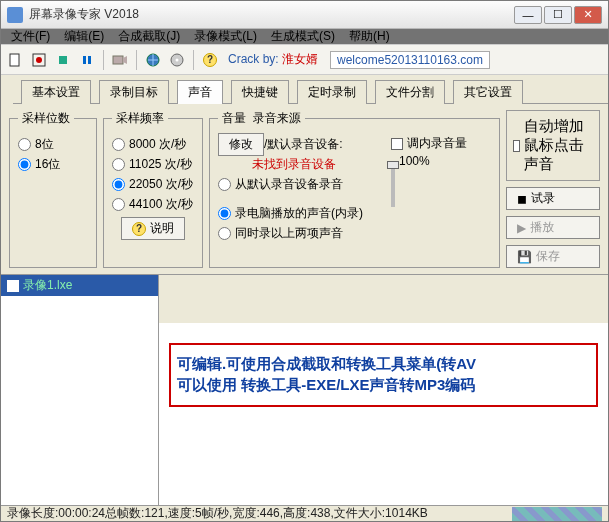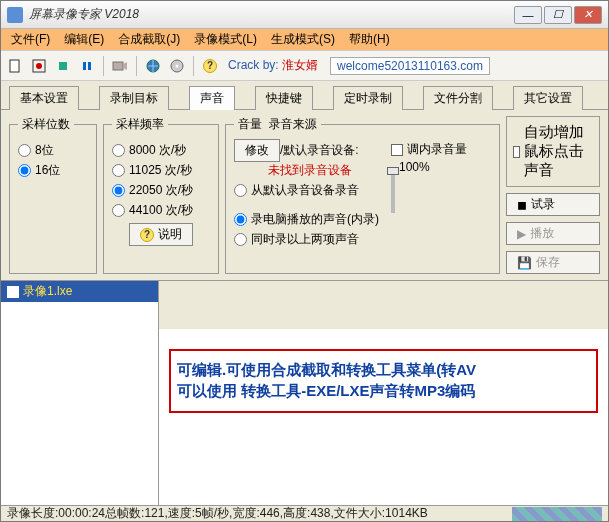--- a/index.html
+++ b/index.html
@@ -5,7 +5,7 @@
 * { box-sizing: border-box; margin: 0; padding: 0; font-family: "Microsoft YaHei", SimSun, sans-serif; font-size: 12px; }
 body { background: #d4d0c8; width: 609px; height: 522px; overflow: hidden; }
 .window { width: 100%; height: 100%; background: #ece9d8; border: 1px solid #7a7a7a; display: flex; flex-direction: column; }
-.titlebar { height: 28px; background: linear-gradient(#fdfdfd,#e4e4e4); border-bottom: 1px solid #b8b8b8; display: flex; align-items: center; padding: 0 6px; gap: 6px; font-style: italic; }
+.titlebar { height: 28px; background: linear-gradient(#fdfdfd,#e4e4e4); border-bottom: 1px solid #b8b8b8; display: flex; align-items: center; padding: 0 6px; gap: 6px; }
 .titlebar .app-icon { width: 16px; height: 16px; background: #5a8fd6; border-radius: 2px; }
 .titlebar .title { flex: 1; color: #333; }
 .win-btns { display: flex; gap: 2px; }

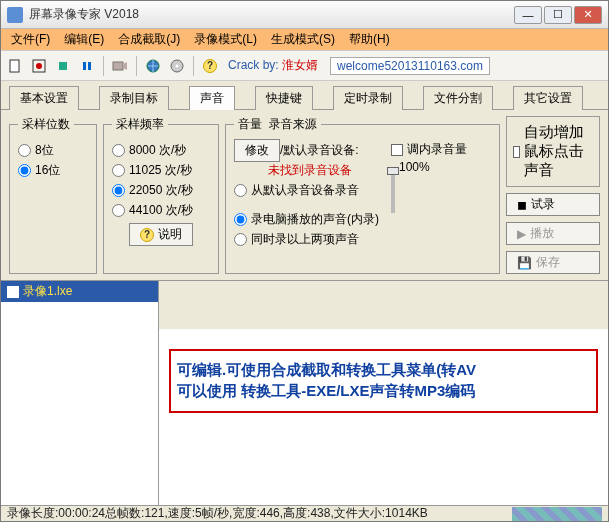--- a/index.html
+++ b/index.html
@@ -11,7 +11,7 @@
 .win-btns { display: flex; gap: 2px; }
 .win-btn { width: 28px; height: 18px; border: 1px solid #999; border-radius: 2px; display: flex; align-items: center; justify-content: center; cursor: pointer; font-size: 11px; }
 .win-btn.min { background: #e9edf4; } .win-btn.max { background: #e9edf4; } .win-btn.close { background: #d35a4a; color: #fff; }
-.menubar { height: 22px; background: #fdba74; border-bottom: 1px solid #ccc; display: flex; align-items: center; padding: 0 4px; gap: 2px; }
+.menubar { height: 16px; background: #737373; border-bottom: 1px solid #ccc; display: flex; align-items: center; padding: 0 4px; gap: 2px; }
 .menu-item { padding: 2px 6px; cursor: pointer; }
 .toolbar { height: 30px; background: #f4f3ee; border-bottom: 1px solid #ccc; display: flex; align-items: center; padding: 0 4px; gap: 4px; }
 .tbtn { width: 20px; height: 20px; display: flex; align-items: center; justify-content: center; cursor: pointer; border: 1px solid transparent; }

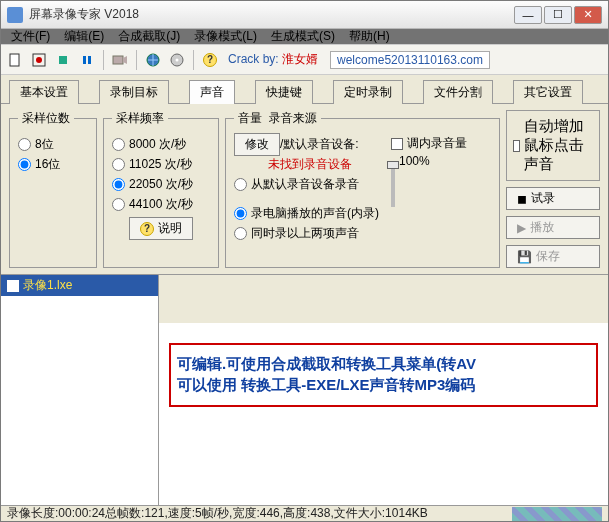--- a/index.html
+++ b/index.html
@@ -19,7 +19,7 @@
 .crack { color: #2a5aa8; margin-left: 4px; }
 .crack .red { color: #c00; }
 .welcome { color: #2a5aa8; margin-left: 8px; border: 1px solid #aaa; padding: 1px 6px; background: #fff; }
-.tabs { display: flex; padding: 4px 4px 0 8px; gap: 20px; border-bottom: 1px solid #999; background: #ece9d8; }
+.tabs { display: flex; padding: 4px 4px 0 8px; gap: 8px; border-bottom: 1px solid #999; background: #ece9d8; margin-left: 12px; }
 .tab { padding: 3px 10px; border: 1px solid #999; border-bottom: none; background: #ece9d8; cursor: pointer; position: relative; top: 1px; }
 .tab.active { background: #fdfdfd; z-index: 2; }
 .panel { background: #ece9d8; padding: 6px 8px; display: flex; gap: 6px; }

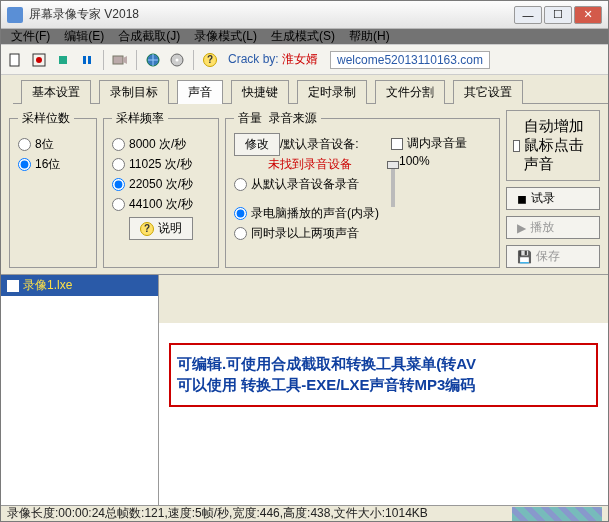--- a/index.html
+++ b/index.html
@@ -26,7 +26,7 @@
 fieldset { border: 1px solid #999; padding: 6px 8px 8px; }
 legend { padding: 0 4px; }
 .col1 { width: 88px; }
-.col2 { width: 116px; }
+.col2 { width: 100px; }
 .col3 { flex: 1; }
 .col4 { width: 94px; display: flex; flex-direction: column; gap: 6px; }
 .radio-row { display: flex; align-items: center; gap: 4px; margin: 3px 0; }

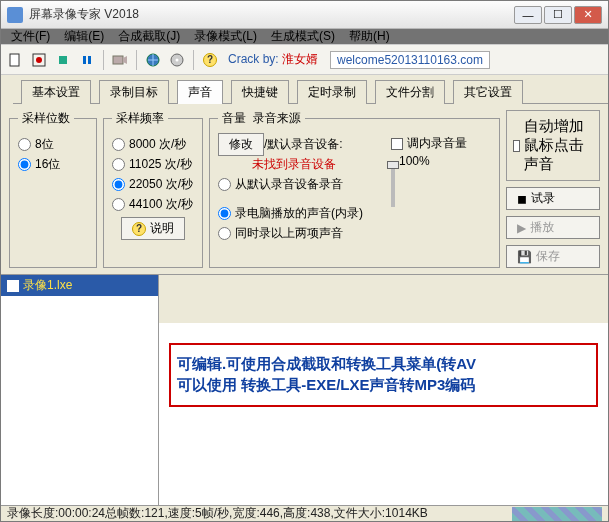--- a/index.html
+++ b/index.html
@@ -46,7 +46,7 @@
 .mode-select { flex: 1; background: #fff; border: 1px solid #888; padding: 2px 4px; display: flex; justify-content: space-between; align-items: center; }
 .body-split { display: flex; flex: 1; border-top: 1px solid #999; }
 .left-list { width: 158px; background: #fff; border-right: 1px solid #999; }
-.list-item { background: #2a5aa8; color: #fde047; padding: 2px 6px; display: flex; align-items: center; gap: 4px; }
+.list-item { background: #2a5aa8; color: #86efac; padding: 2px 6px; display: flex; align-items: center; gap: 4px; }
 .list-item .fi { width: 12px; height: 12px; background: #fff; }
 .right-pane { flex: 1; background: #fff; padding: 20px 10px 10px; margin-top: 48px; }
 .red-frame { border: 2px solid #c00; padding: 8px 6px; }

